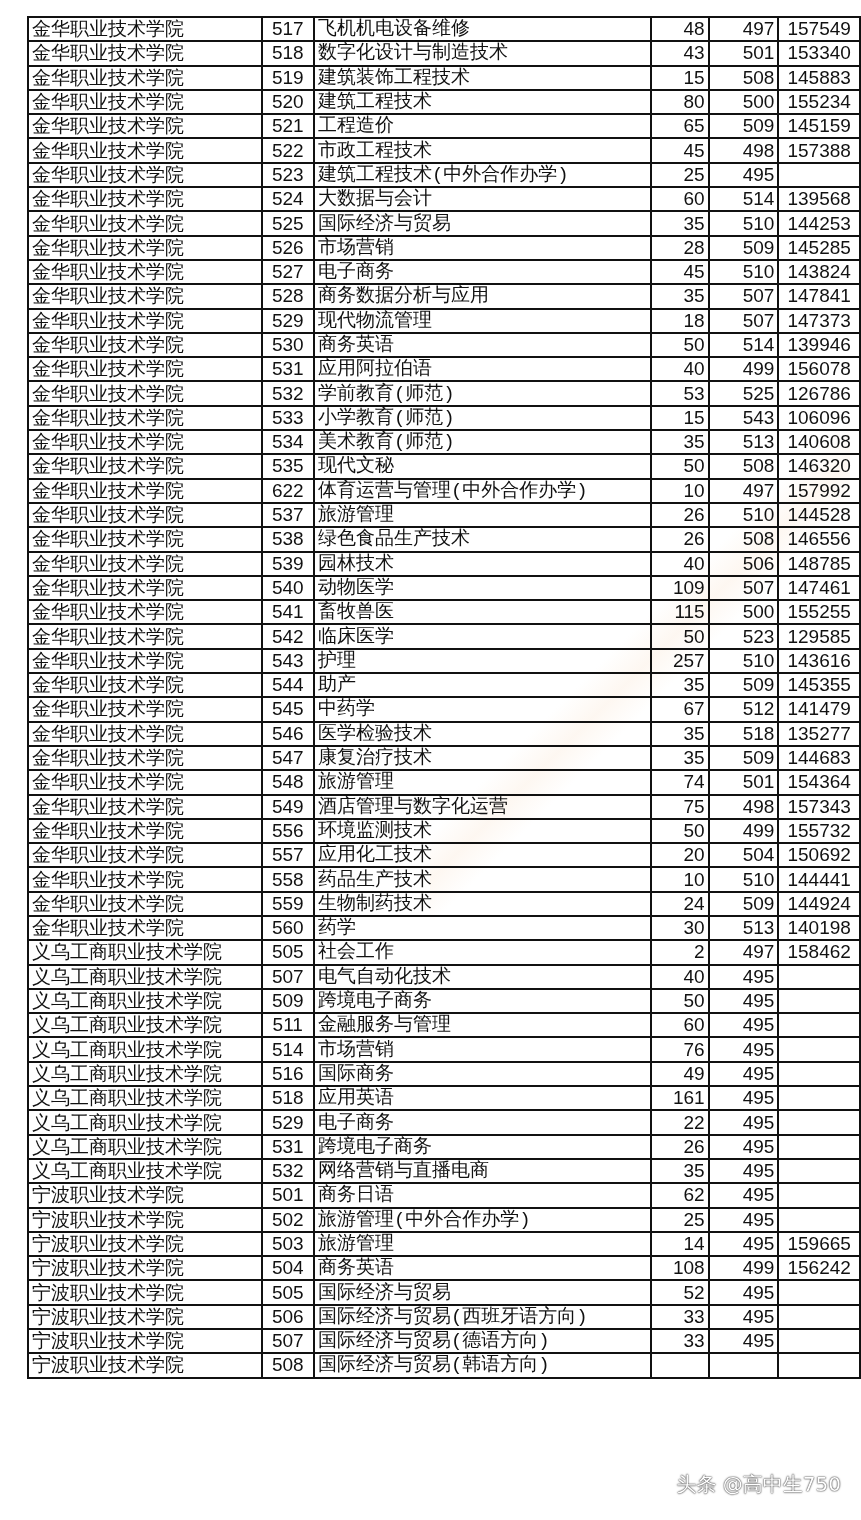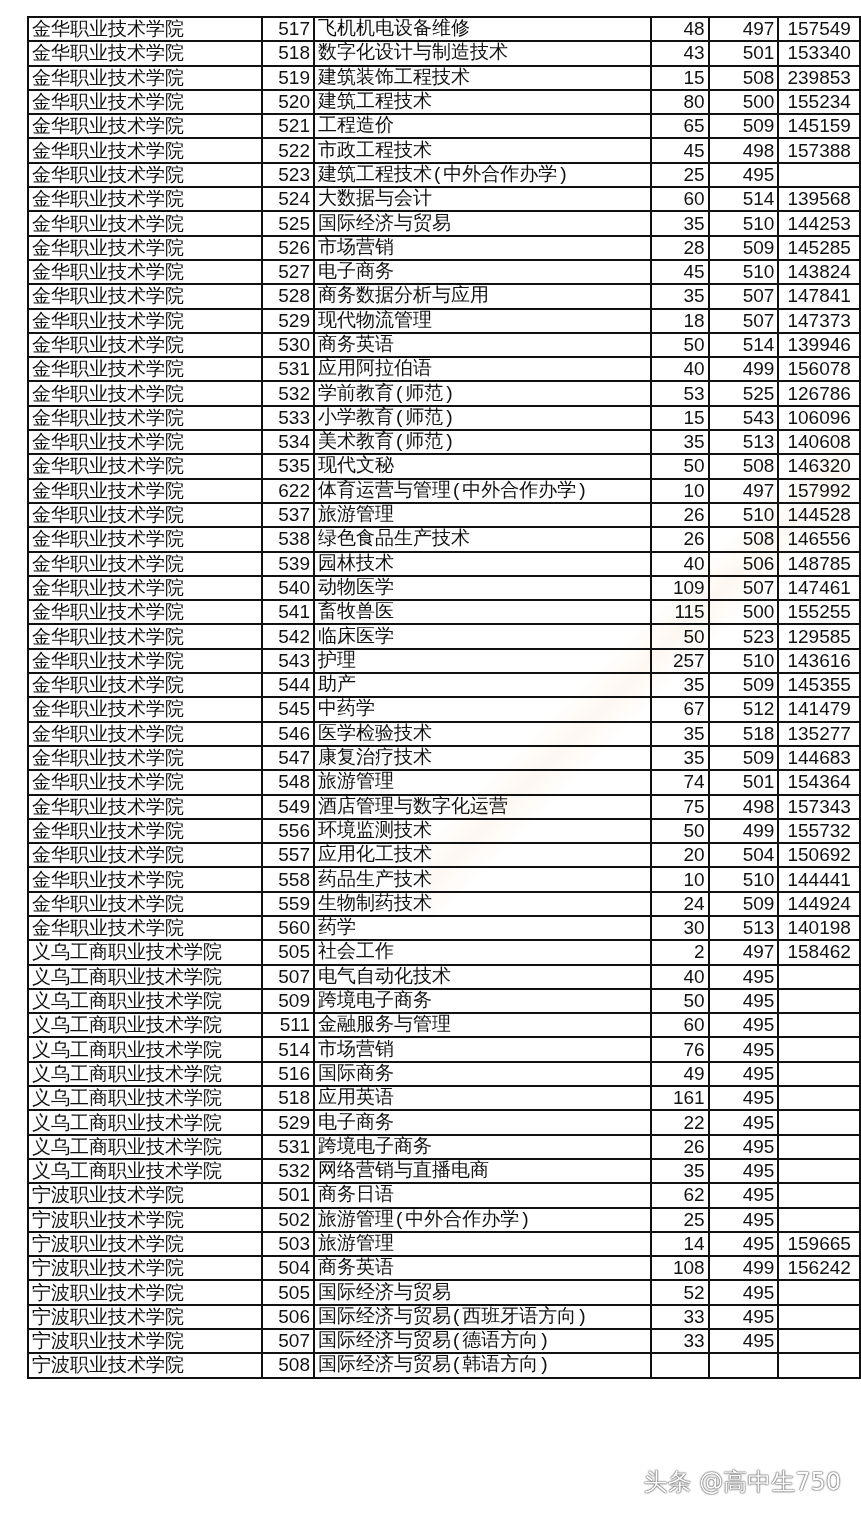--- a/index.html
+++ b/index.html
@@ -21,7 +21,7 @@
     overflow: hidden;
   }
   td.c-school { width: 227px; }
-  td.c-code { width: 45px; font-family: "Liberation Sans", "DejaVu Sans", sans-serif; font-size: 19px; text-align: right; }
+  td.c-code { width: 45px; font-family: "Liberation Sans", "DejaVu Sans", sans-serif; font-size: 19px; text-align: center; }
   td.c-major { width: 332px; font-family: Liberation Mono, monospace; }
   td.c-plan { width: 50px; font-family: "Liberation Sans", "DejaVu Sans", sans-serif; text-align: right; margin-top: 28px; }
   td.c-score { width: 63px; font-family: "Liberation Sans", "DejaVu Sans", sans-serif; text-align: right; margin-left: 19px; }

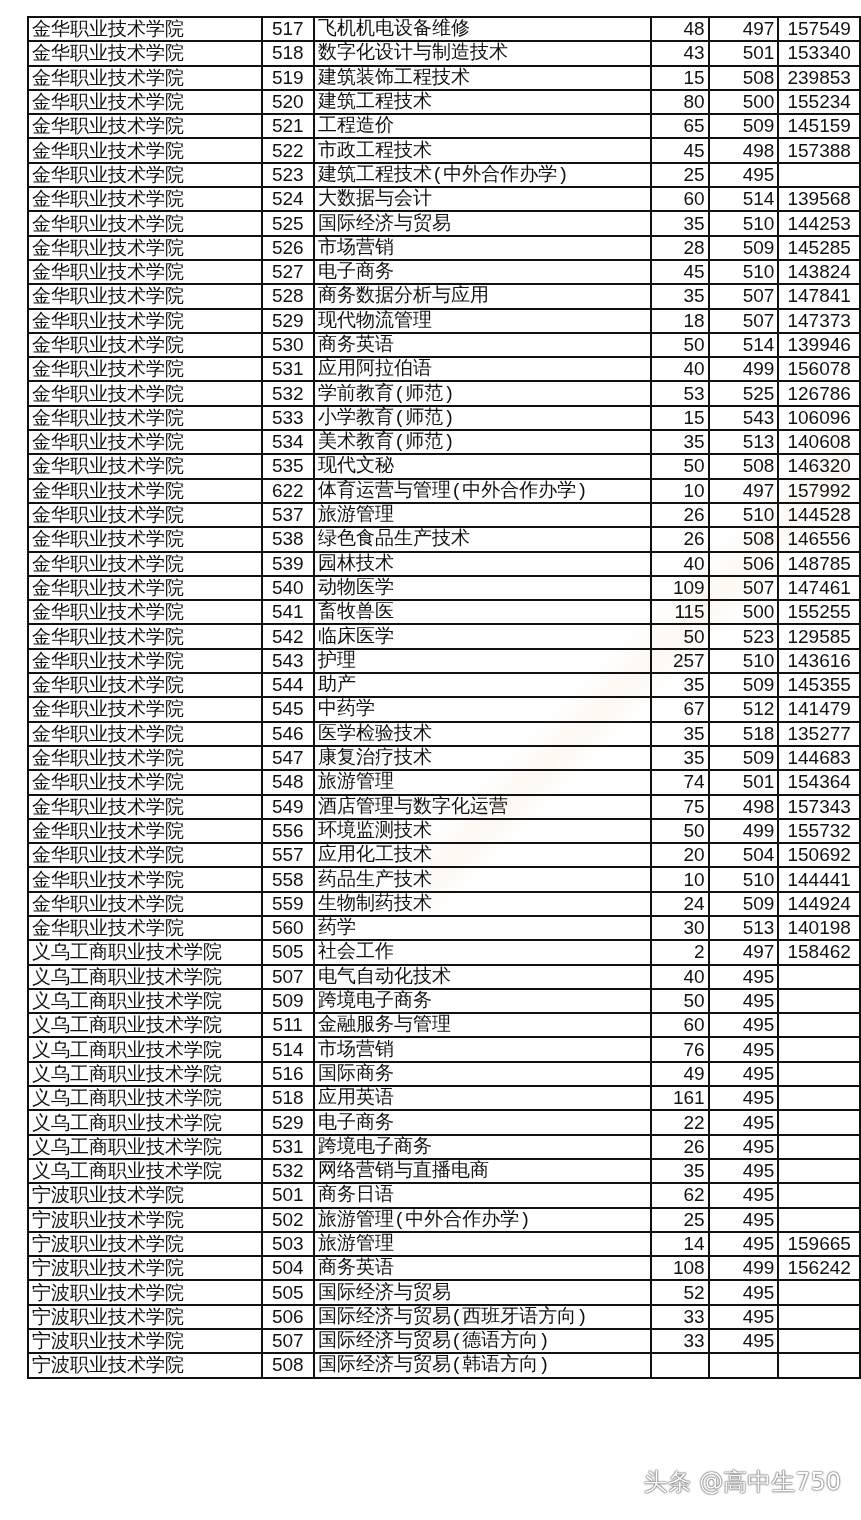--- a/index.html
+++ b/index.html
@@ -68,7 +68,7 @@
           <td class="c-major">建筑装饰工程技术</td>
           <td class="c-plan">15</td>
           <td class="c-score">508</td>
-          <td class="c-rank">239853</td>
+          <td class="c-rank">145883</td>
         </tr>
         <tr>
           <td class="c-school">金华职业技术学院</td>

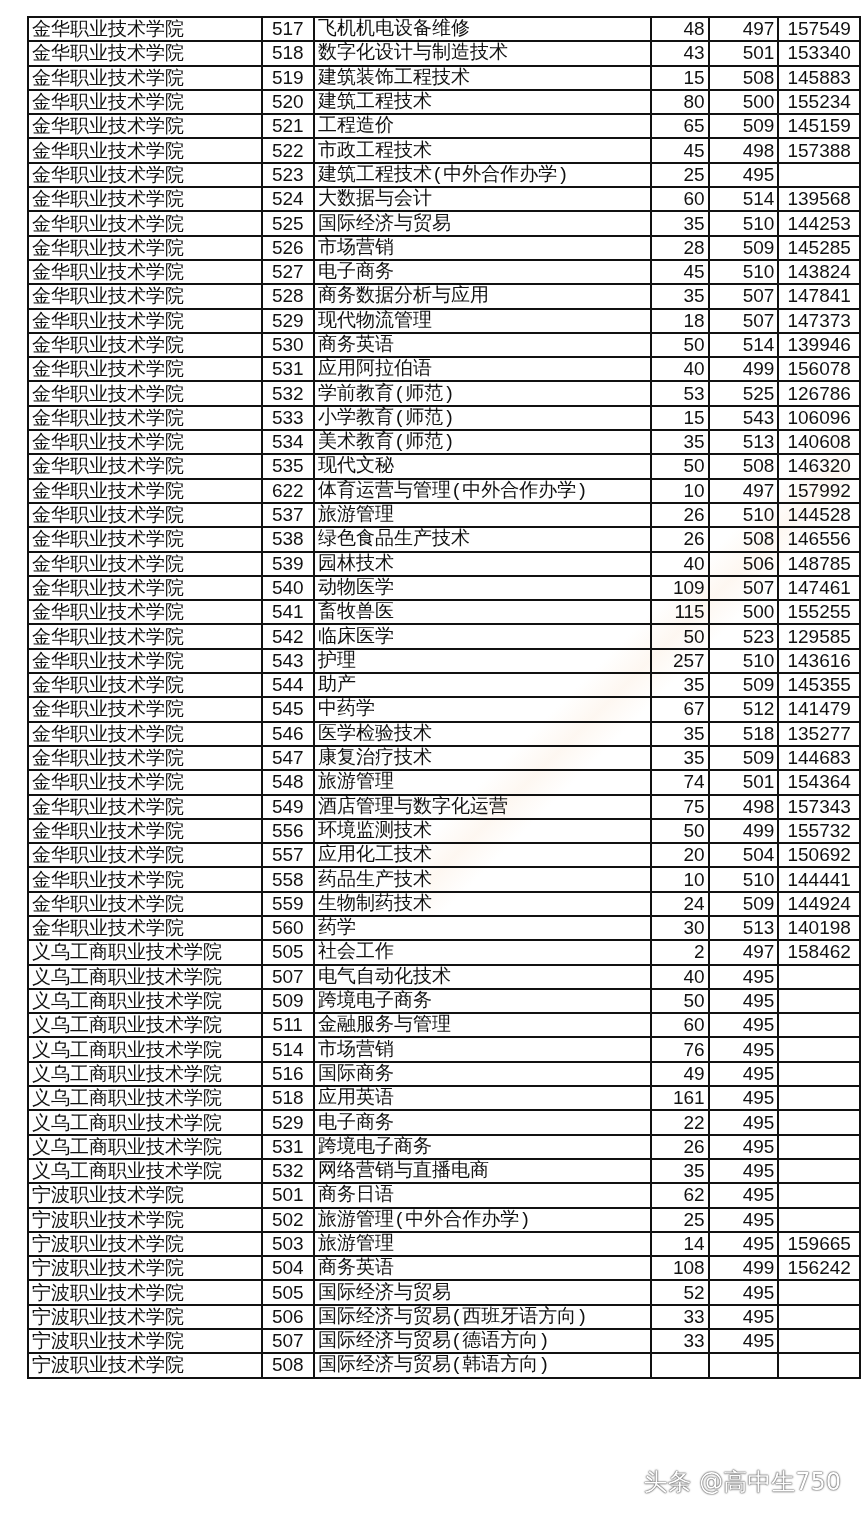--- a/index.html
+++ b/index.html
@@ -28,7 +28,7 @@
   td.c-rank { width: 74px; font-family: "Liberation Sans", "DejaVu Sans", sans-serif; text-align: center; }
   .watermark {
     position: absolute; right: 20px; bottom: 22px;
-    font-family: "DejaVu Sans", sans-serif; font-size: 24px;
+    font-family: "DejaVu Sans", sans-serif; font-size: 20px;
     color: #ffffff; text-shadow: 0 0 2px #333, 0 0 1px #333;
     letter-spacing: 0px;
   }

